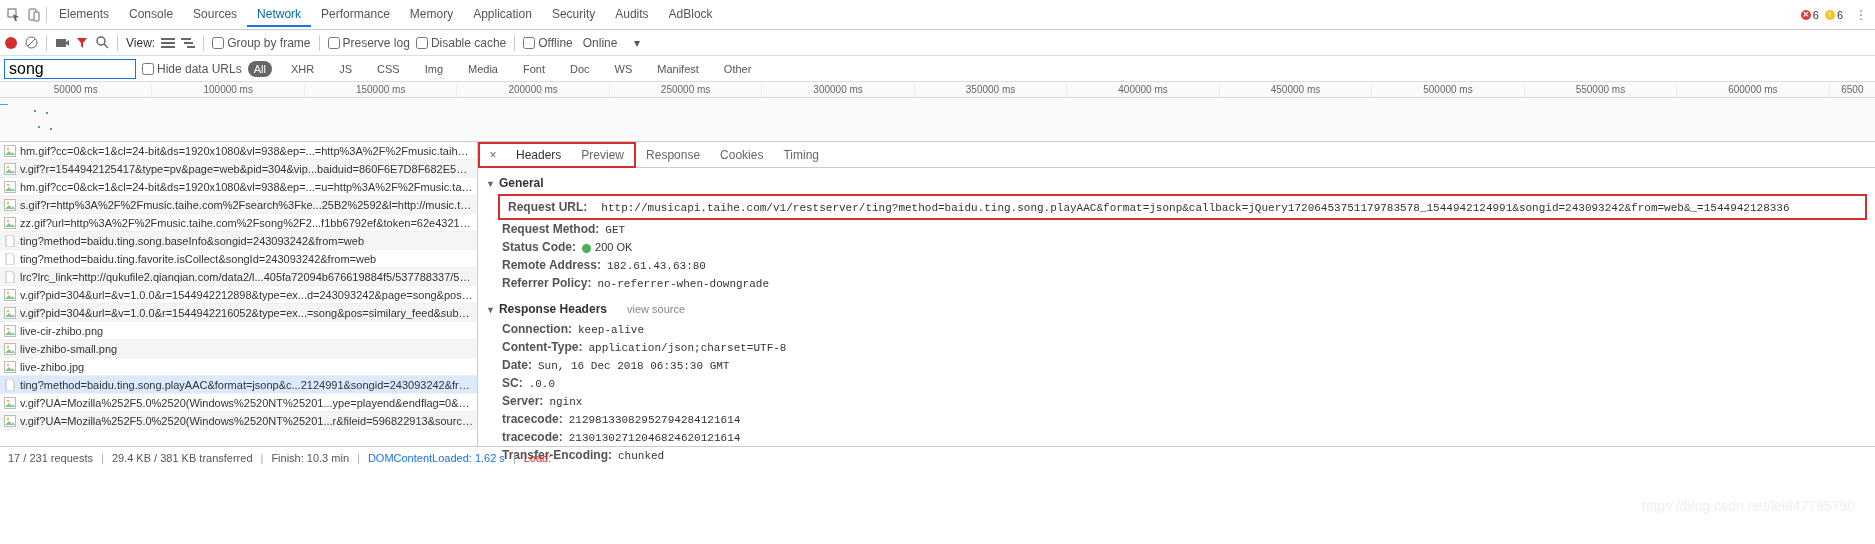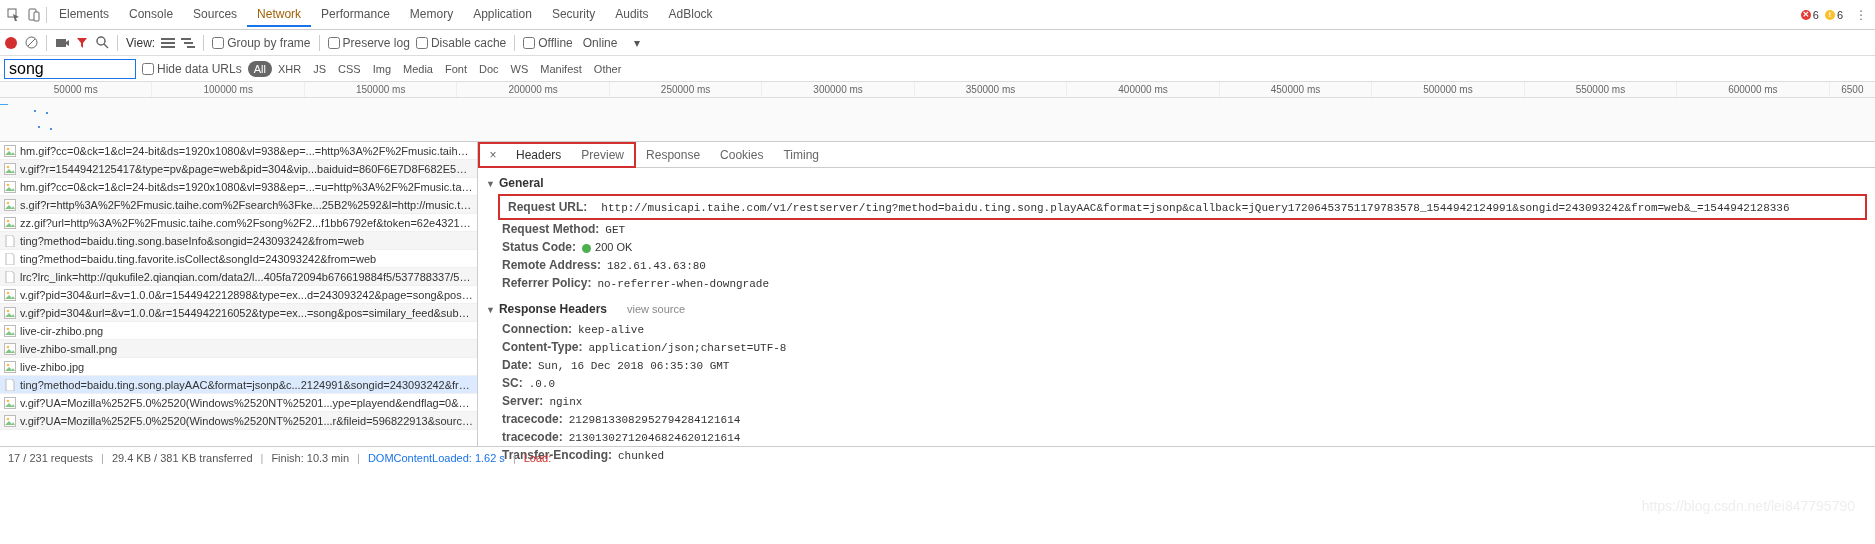--- a/index.html
+++ b/index.html
@@ -6,7 +6,7 @@
 body { font-size: 12px; color: #333; background: #fff; width: 1875px; }
 .top-tabs { display: flex; align-items: center; height: 30px; border-bottom: 1px solid #ccc; padding: 0 4px; }
 .tab-btn { padding: 4px 10px; color: #555; cursor: pointer; border-bottom: 2px solid transparent; }
-.tab-btn.active { color: #a16207; border-bottom: 2px solid #1a73e8; text-align: center; }
+.tab-btn.active { color: #0369a1; border-bottom: 2px solid #1a73e8; text-align: center; }
 .icon-btn { width: 20px; height: 20px; display: inline-flex; align-items: center; justify-content: center; cursor: pointer; color: #666; }
 .error-badges { margin-left: auto; display: flex; gap: 6px; padding-right: 8px; }
 .badge { display: flex; align-items: center; gap: 2px; font-size: 11px; }

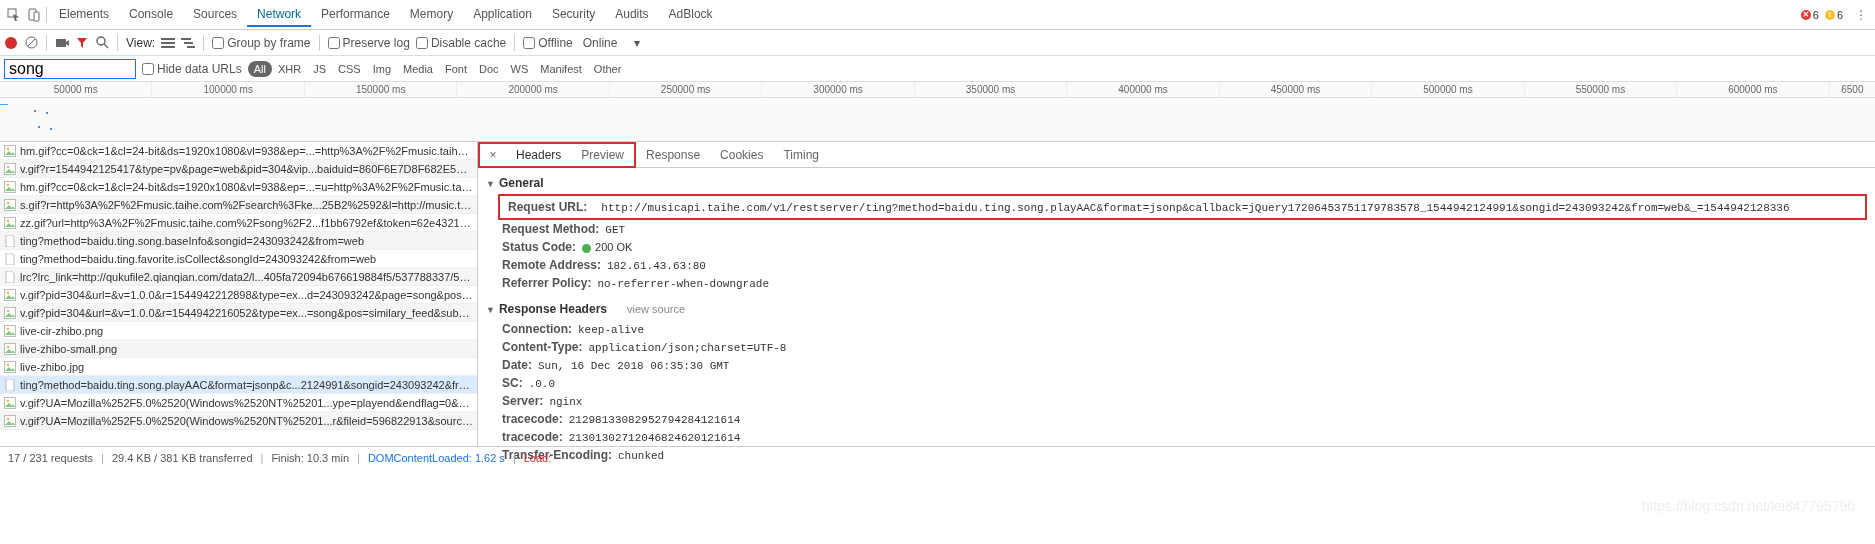--- a/index.html
+++ b/index.html
@@ -181,7 +181,7 @@
       <input type="checkbox" style="">
       <span>Hide data URLs</span>
     </label>
-  <div id="type-pills" style="display:flex;gap:0;">
+  <div id="type-pills" style="display:flex;gap:13px;">
       <span class="type-pill active">All</span>
       <span class="type-pill">XHR</span>
       <span class="type-pill">JS</span>

